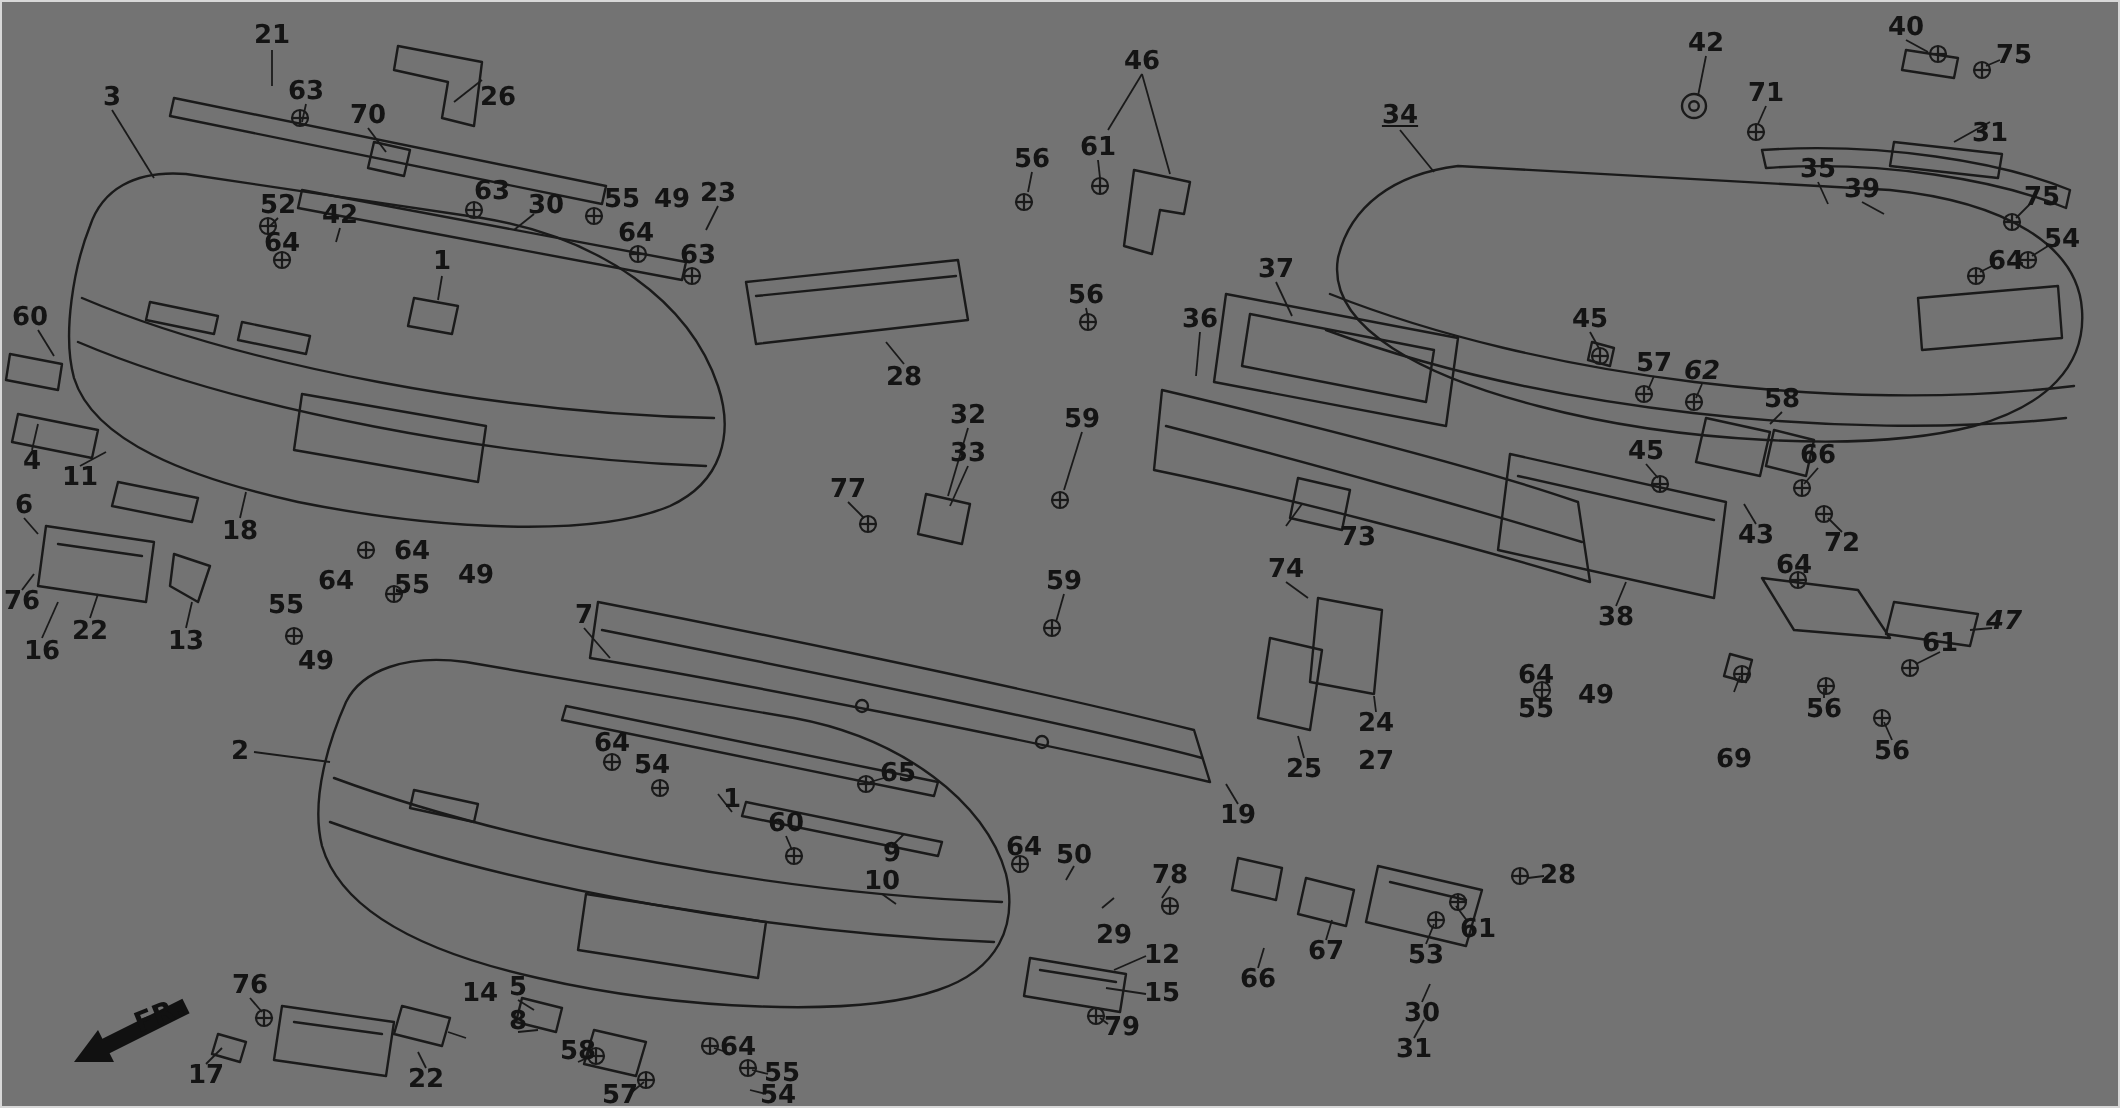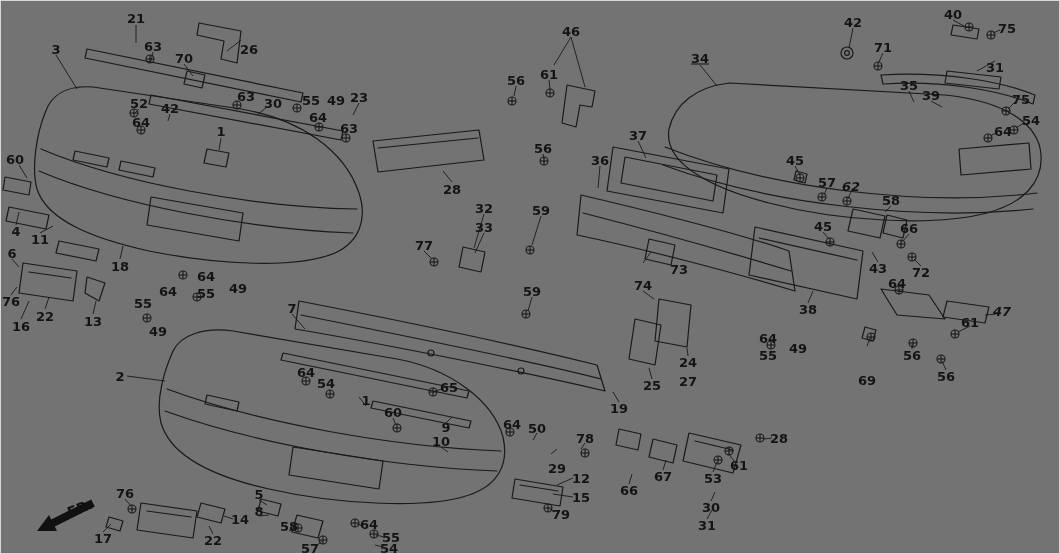--- a/index.html
+++ b/index.html
@@ -405,7 +405,7 @@
       <span class="part-label" style="left: 124px; top: 492px;">76</span>
       <span class="part-label" style="left: 258px; top: 493px;">5</span>
       <span class="part-label" style="left: 258px; top: 510px;">8</span>
-      <span class="part-label" style="left: 239px; top: 518px; text-align: right;">14</span>
+      <span class="part-label" style="left: 239px; top: 496px; text-align: right;">14</span>
       <span class="part-label" style="left: 102px; top: 537px;">17</span>
       <span class="part-label" style="left: 212px; top: 539px;">22</span>
       <span class="part-label" style="left: 288px; top: 525px;">58</span>

